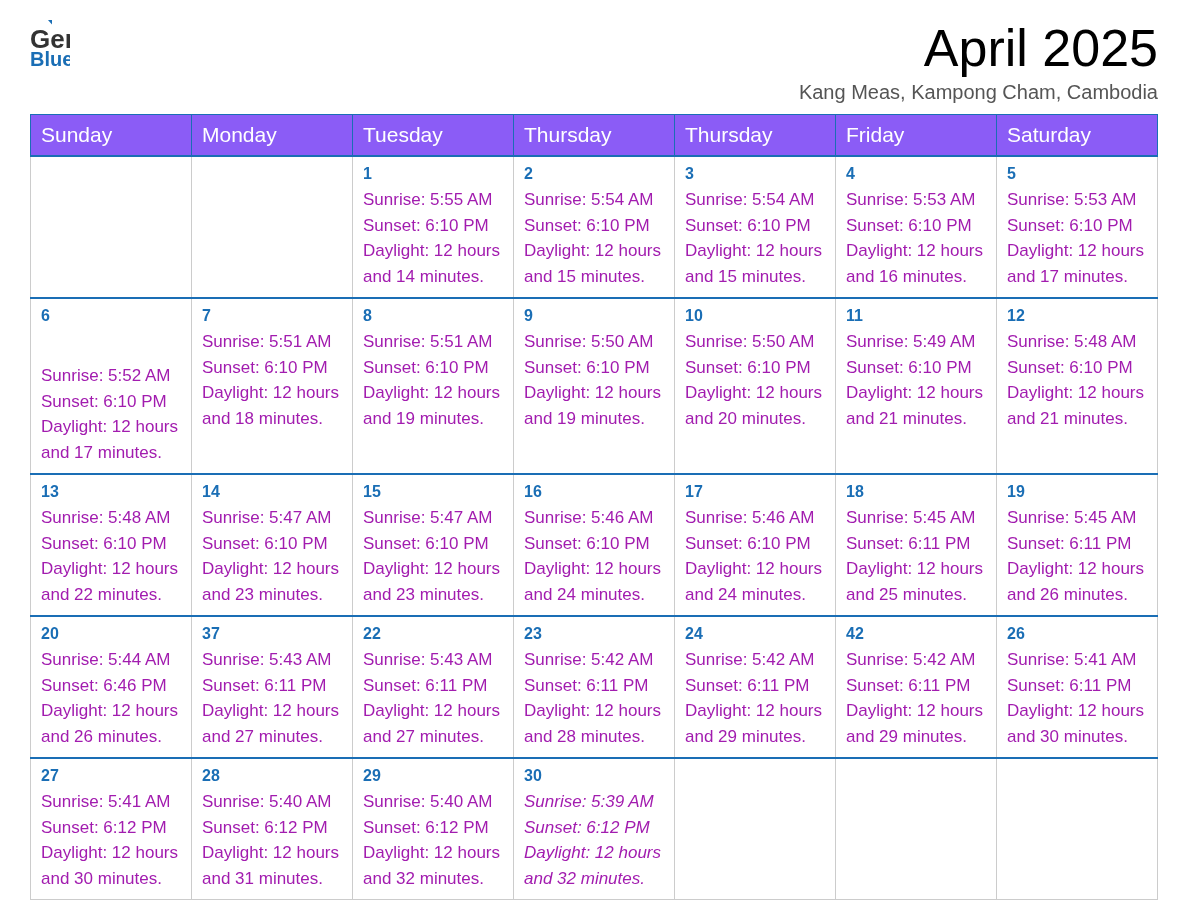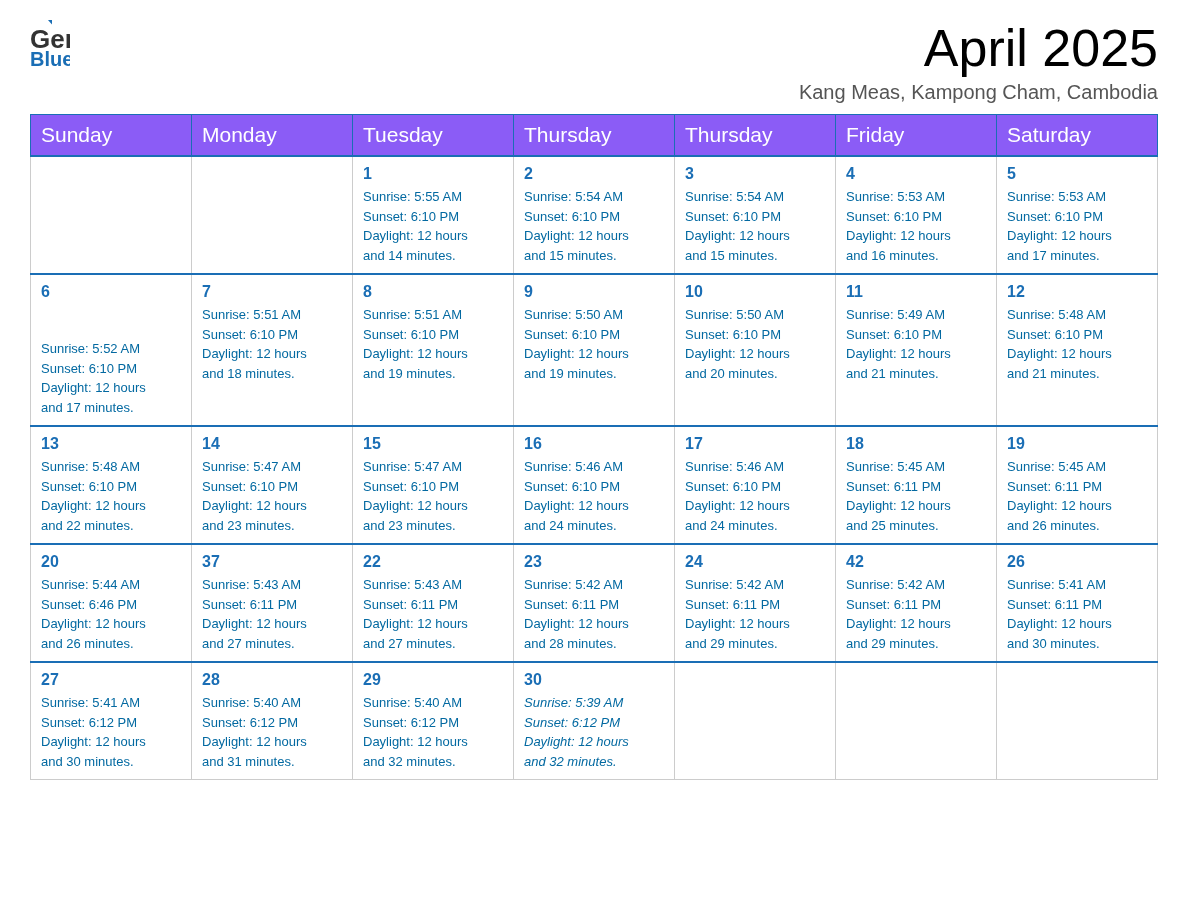--- a/index.html
+++ b/index.html
@@ -66,8 +66,8 @@
       margin-bottom: 4px;
     }
     .calendar td .day-info {
-      font-size: 13px;
-      color: #0369a1;
+      font-size: 17px;
+      color: #a21caf;
       line-height: 1.5;
     }
     .calendar tr td {

